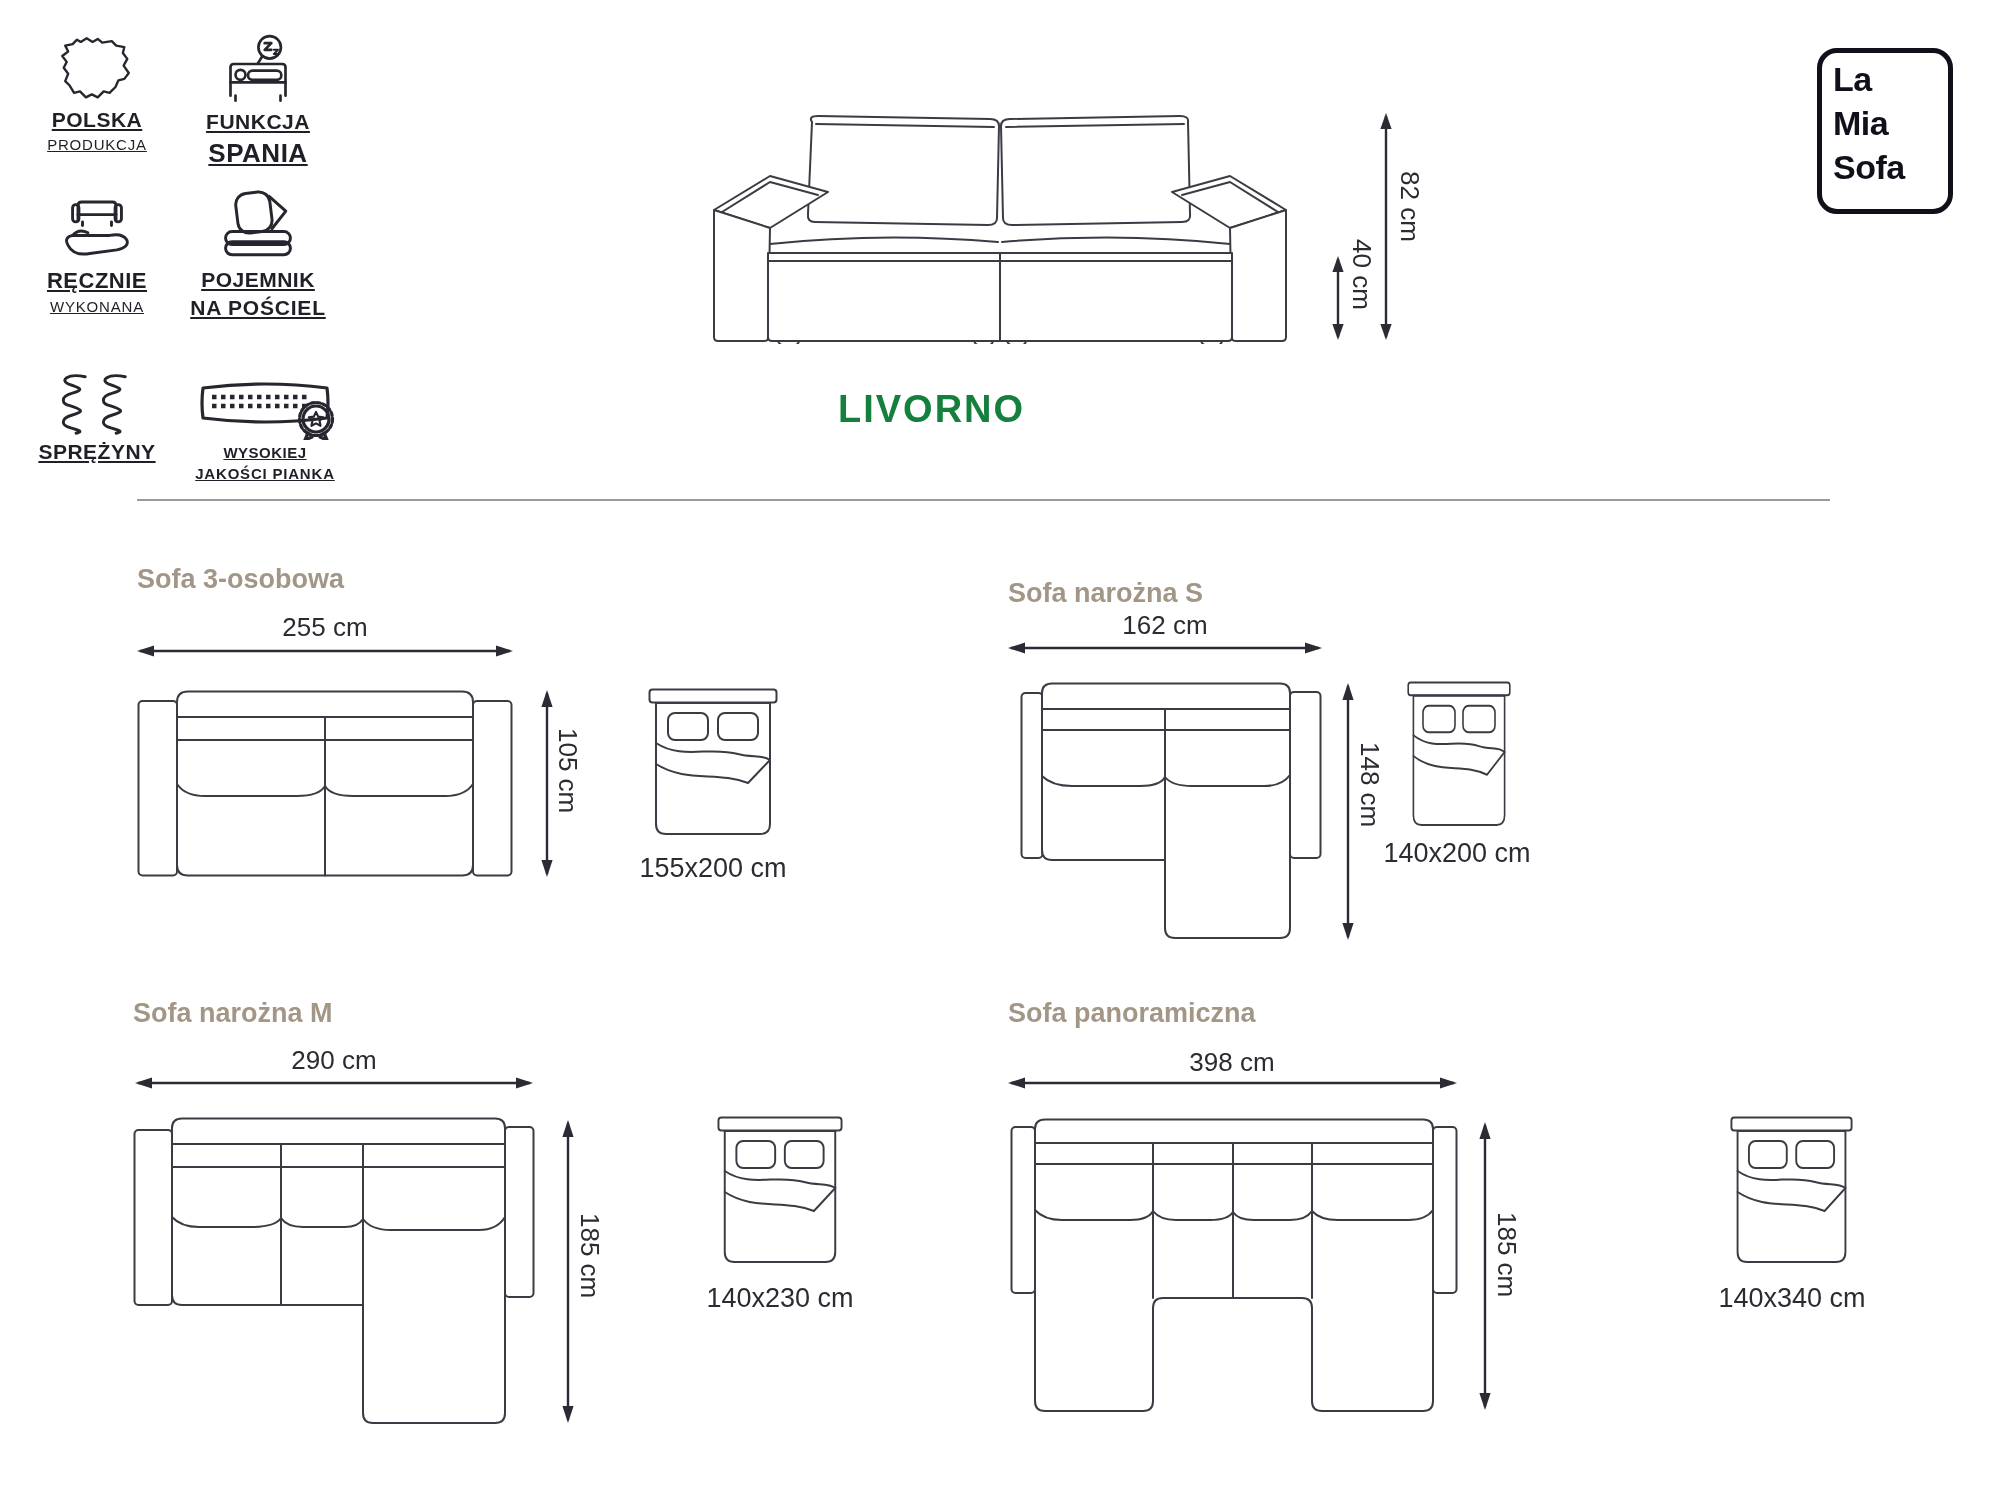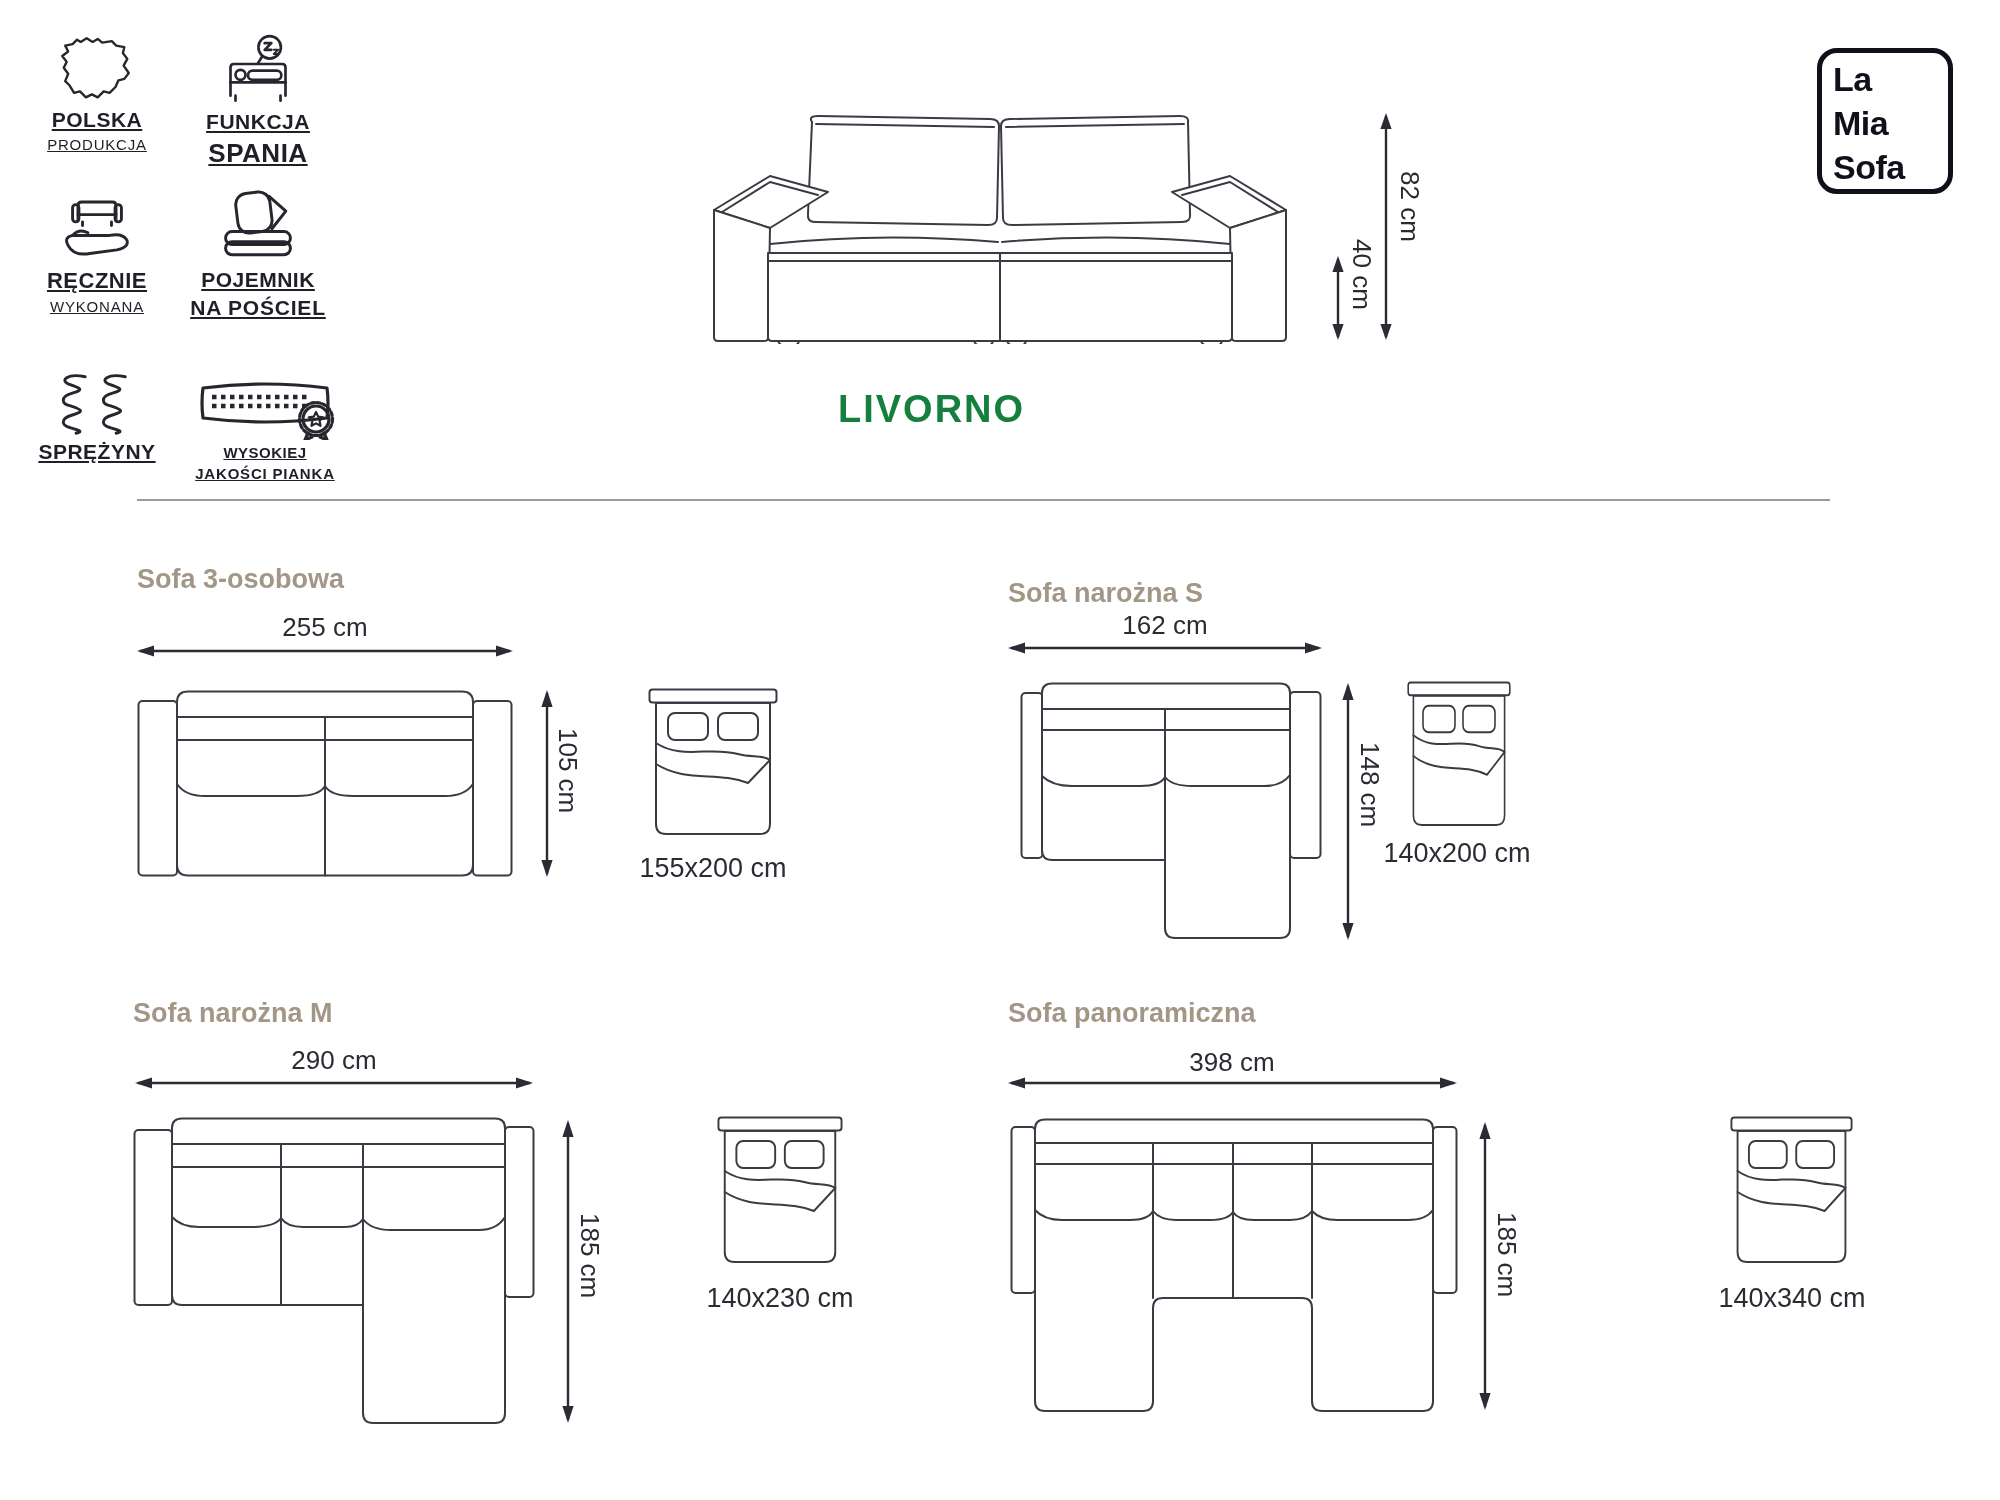--- a/index.html
+++ b/index.html
@@ -27,7 +27,7 @@
   .vlabel{writing-mode:vertical-rl;font-size:26px;color:#2b2b33;white-space:nowrap;}
   .bed-label{font-size:27px;color:#2b2b33;text-align:center;width:180px;}
   .product-title{font-size:38px;font-weight:700;letter-spacing:2px;color:#15803d;width:320px;}
-  .logo{box-sizing:border-box;width:136px;height:146px;border:5px solid #10101a;border-radius:20px;
+  .logo{box-sizing:border-box;width:136px;height:166px;border:5px solid #10101a;border-radius:20px;
         padding:4px 0 0 11px;color:#10101a;font-weight:700;font-size:34px;line-height:44px;letter-spacing:-.5px;}
   .divider{background:#9a9a9a;height:2px;}
 </style>

